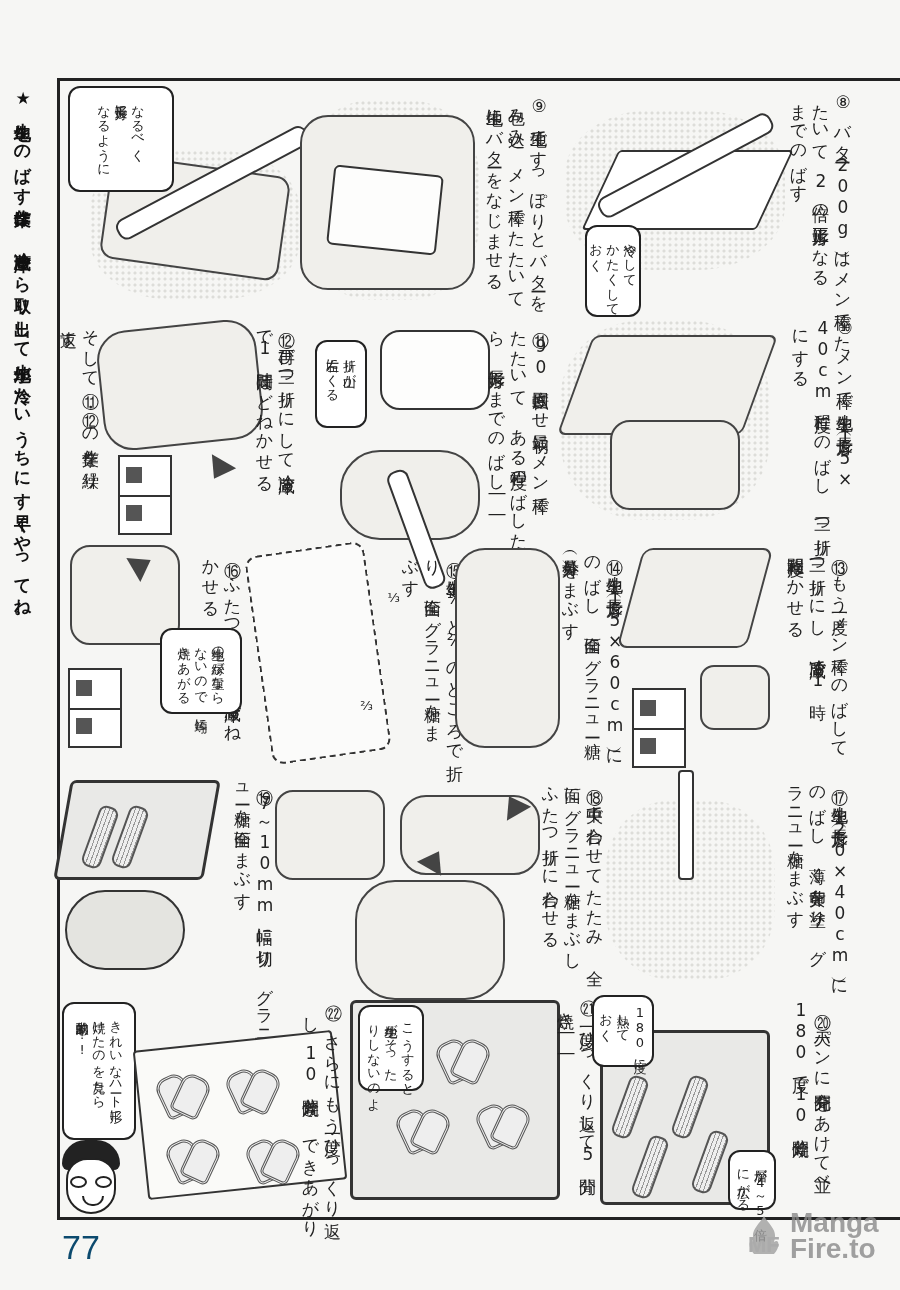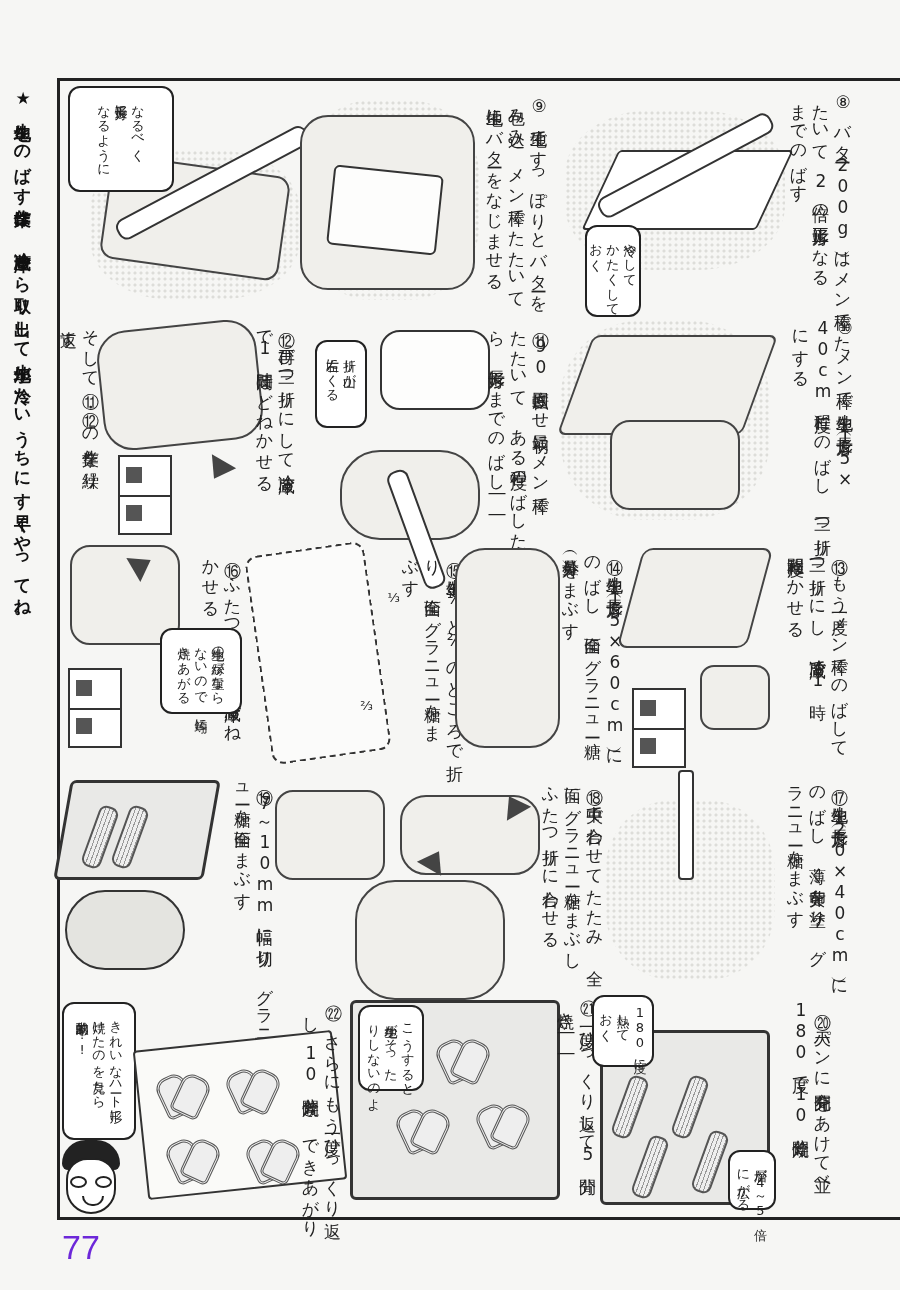--- a/index.html
+++ b/index.html
@@ -30,7 +30,7 @@
   .heart:before, .heart:after { content:""; position:absolute; top:0; width:24px; height:36px; border:3px double #555; border-radius:12px 12px 6px 6px; background:#eee; }
   .heart:before { left:0; transform:rotate(-25deg); } .heart:after { right:0; transform:rotate(25deg); }
   .stick { position:absolute; width:16px; height:60px; border:2px solid #555; border-radius:8px; background:repeating-linear-gradient(90deg,#eee 0 3px,#999 3px 4px); transform:rotate(20deg); }
-  .page-number { position:absolute; left:62px; top:1228px; font-size:34px; font-family:"Liberation Sans", sans-serif; color:#6d28d9; }
+  .page-number { position:absolute; left:62px; top:1228px; font-size:34px; font-family:"Liberation Sans", sans-serif; color:#0c4a6e; }
   .logo { position:absolute; left:744px; top:1210px; display:flex; align-items:center; gap:6px; opacity:.8; }
   .logo-mark { width:40px; height:44px; position:relative; }
   .logo-mark span { position:absolute; bottom:0; left:4px; font-size:22px; font-weight:bold; color:#999; font-family:"Liberation Sans", sans-serif; }

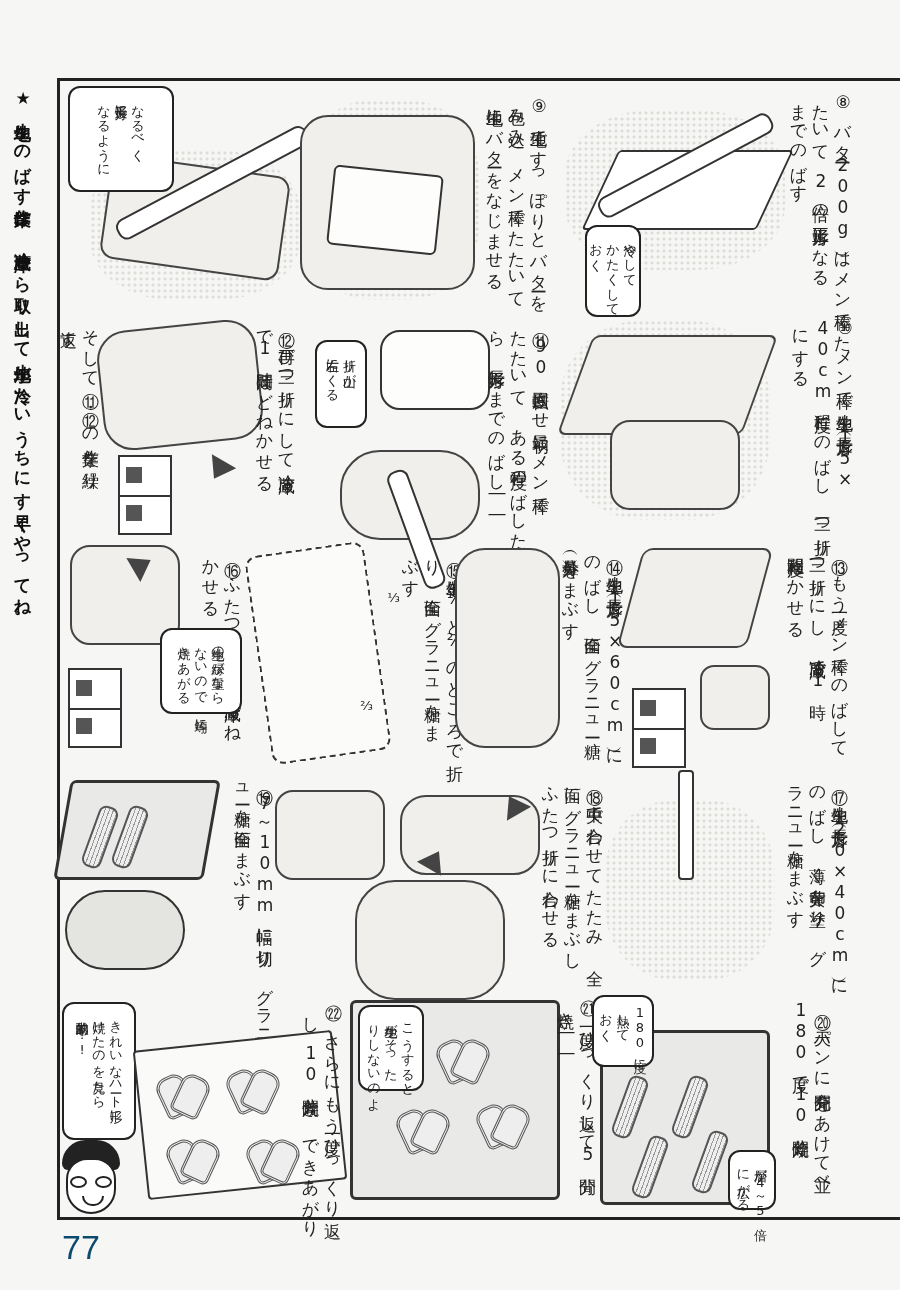--- a/index.html
+++ b/index.html
@@ -228,6 +228,18 @@
 180度で10分間焼く</div>
 
   <div class="page-number">77</div>
+  <div class="logo">
+    <div class="logo-mark">
+      <svg width="40" height="44" viewBox="0 0 40 44">
+          <path d="M20 2 C26 12 34 16 30 28 C36 24 36 34 30 40 L10 40 C4 34 4 24 10 28 C6 16 14 12 20 2Z" fill="#a0a0a0"></path>
+        </svg>
+      <span>MF</span>
+    </div>
+    <div class="logo-text">
+      <div>Manga</div>
+      <div>Fire.to</div>
+    </div>
+  </div>
 </div>
 
 </body></html>

